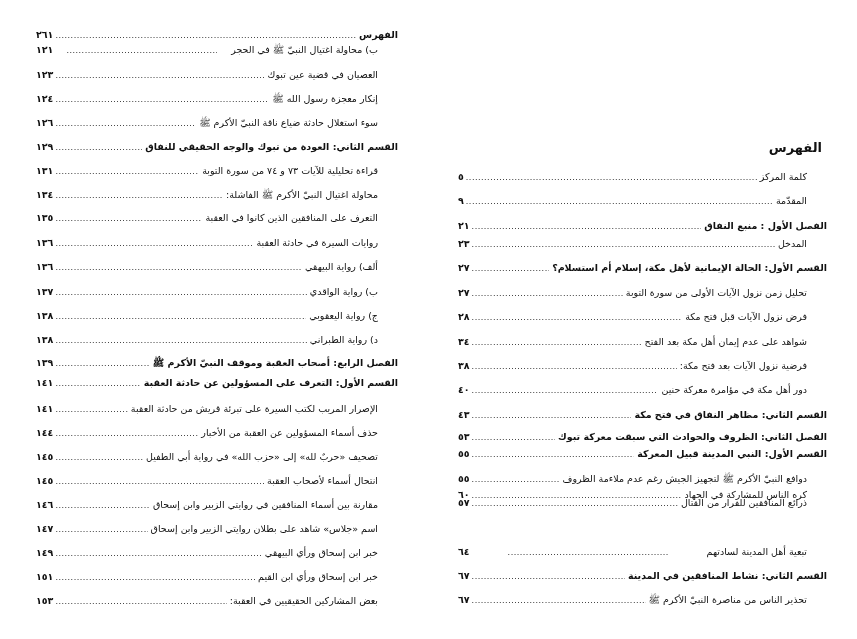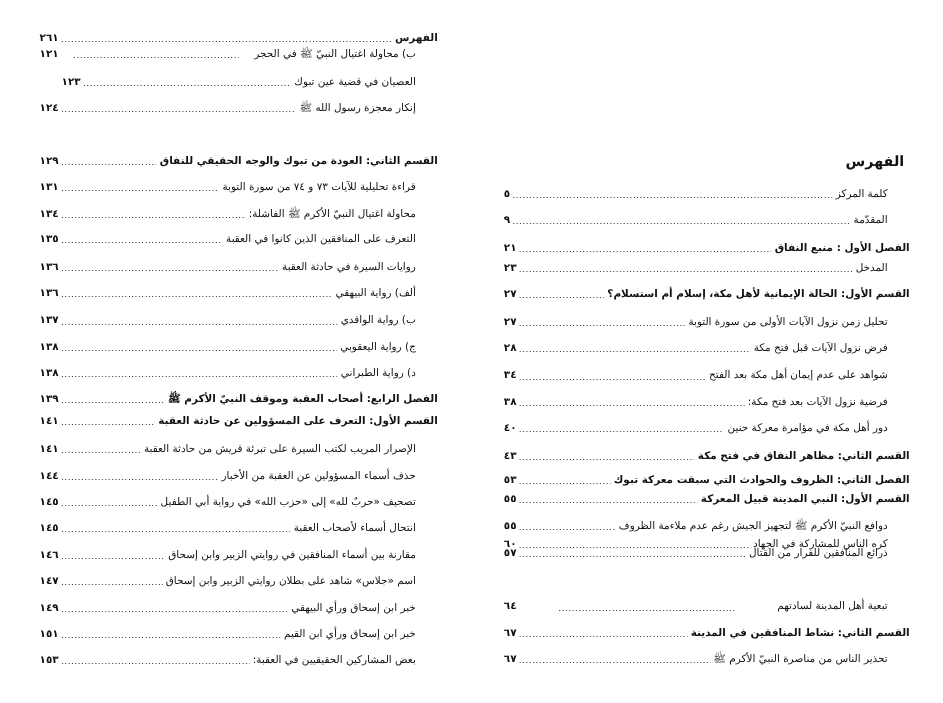--- a/index.html
+++ b/index.html
@@ -32,7 +32,7 @@
       <span class="dots"></span>
       <span class="label">ب) محاولة اغتيال النبيّ ﷺ في الحجر</span>
     </div>
-    <div class="row" style="top: 68px; left: 36px; right: 50px; margin-left: 20px;">
+    <div class="row" style="top: 68px; left: 36px; right: 50px;">
       <span class="num">١٢٣</span>
       <span class="dots"></span>
       <span class="label">العصيان في قضية عين تبوك</span>

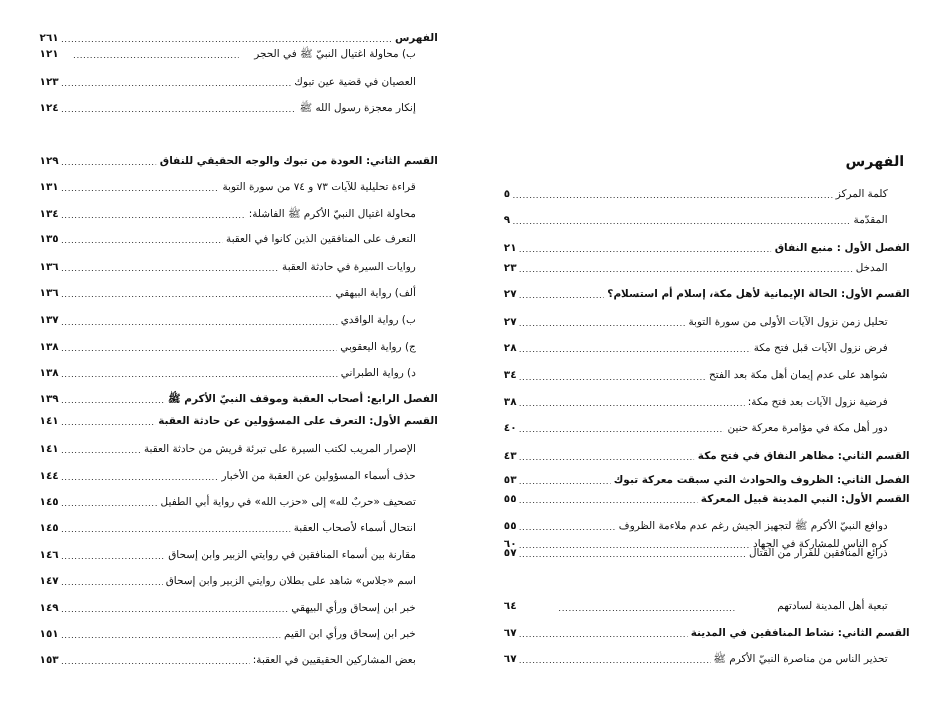--- a/index.html
+++ b/index.html
@@ -42,6 +42,11 @@
       <span class="dots"></span>
       <span class="label">إنكار معجزة رسول الله ﷺ</span>
     </div>
+    <div class="row" style="top: 116px; left: 36px; right: 50px;">
+      <span class="num">١٢٦</span>
+      <span class="dots"></span>
+      <span class="label">سوء استغلال حادثة ضياع ناقة النبيّ الأكرم ﷺ</span>
+    </div>
     <div class="row bold" style="top: 140px; left: 36px; right: 30px;">
       <span class="num">١٢٩</span>
       <span class="dots"></span>

